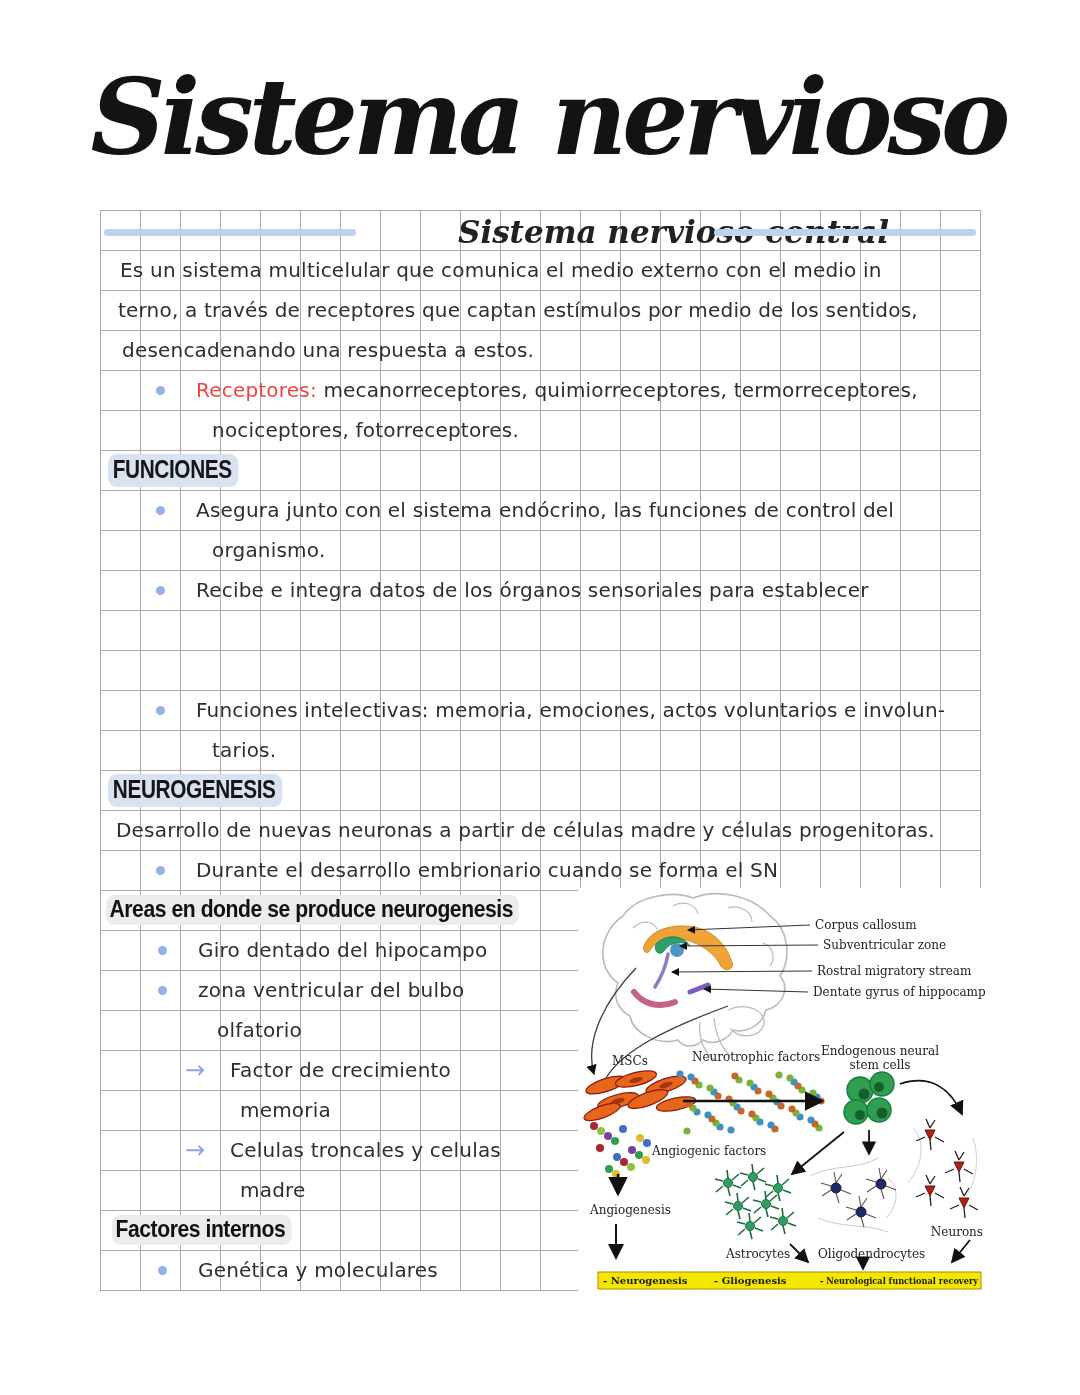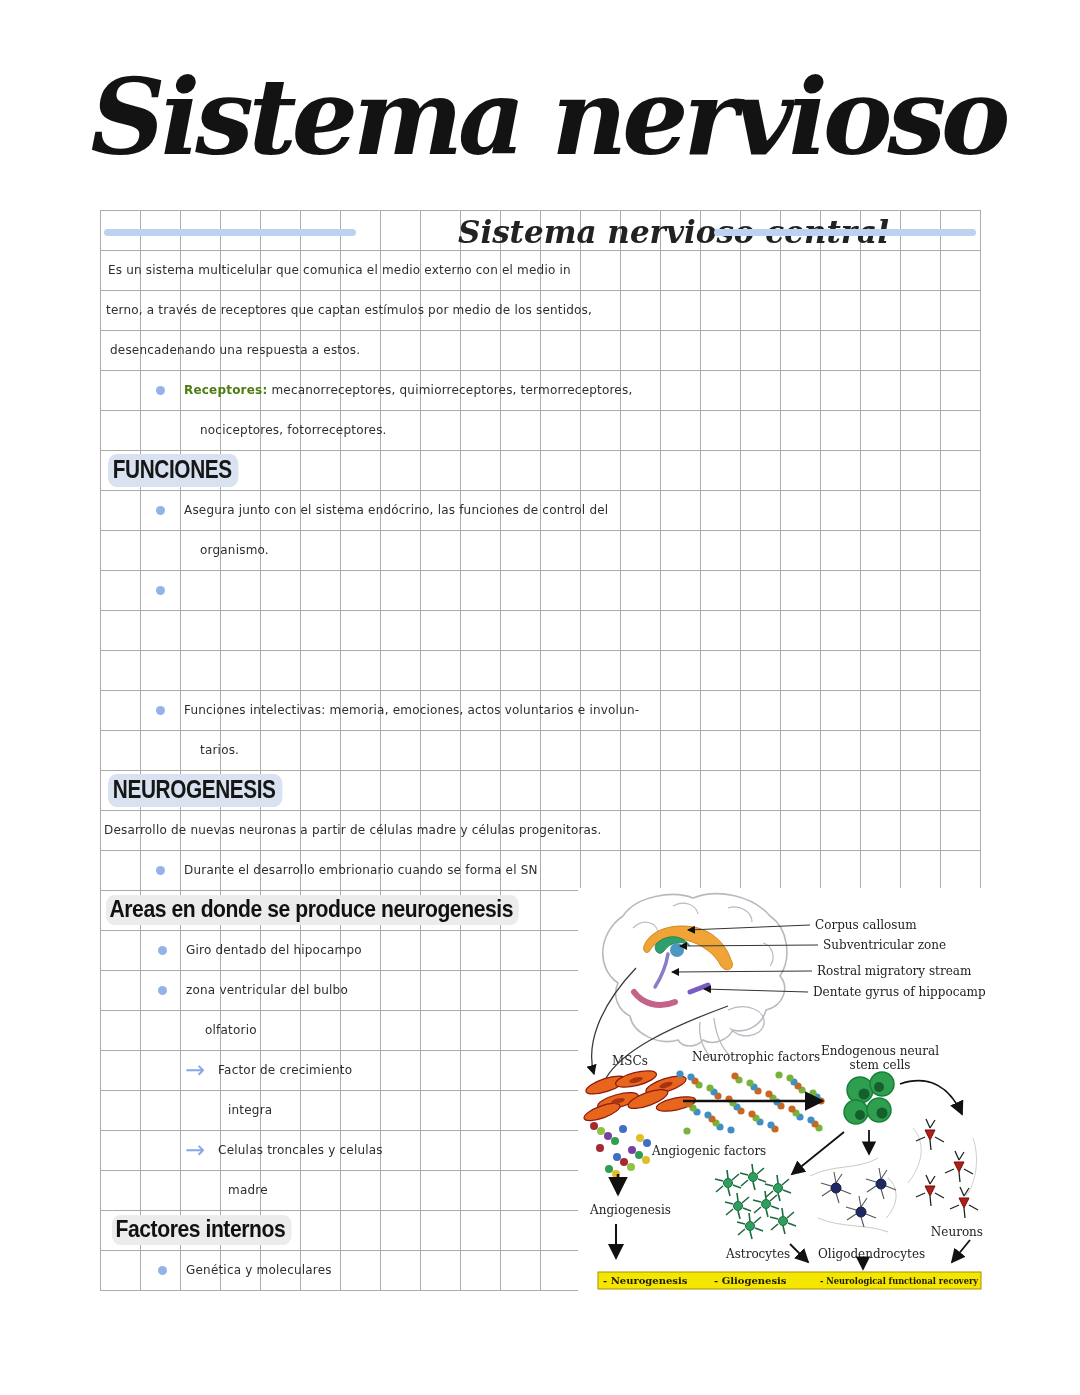--- a/index.html
+++ b/index.html
@@ -14,7 +14,7 @@
           repeating-linear-gradient(to bottom,#ababab 0,#ababab 1px,transparent 1px,transparent 40px);
         border-right:1px solid #ababab;border-bottom:1px solid #ababab;}
   .line{position:absolute;height:40px;display:flex;align-items:center;white-space:nowrap;}
-  .hw{font-family:"DejaVu Sans",sans-serif;font-size:12px;color:#2e2e2e;letter-spacing:.2px;}
+  .hw{font-family:"DejaVu Sans",sans-serif;font-size:20px;color:#2e2e2e;letter-spacing:.2px;margin-left:12px;}
   .hw b{font-weight:bold;color:#4d7c0f;}
   .dot{flex:0 0 auto;width:9px;height:9px;border-radius:50%;background:#93b2e8;margin-right:19px;}
   .arr{flex:0 0 auto;color:#8aa8e4;font-size:24px;margin-right:13px;line-height:1;}

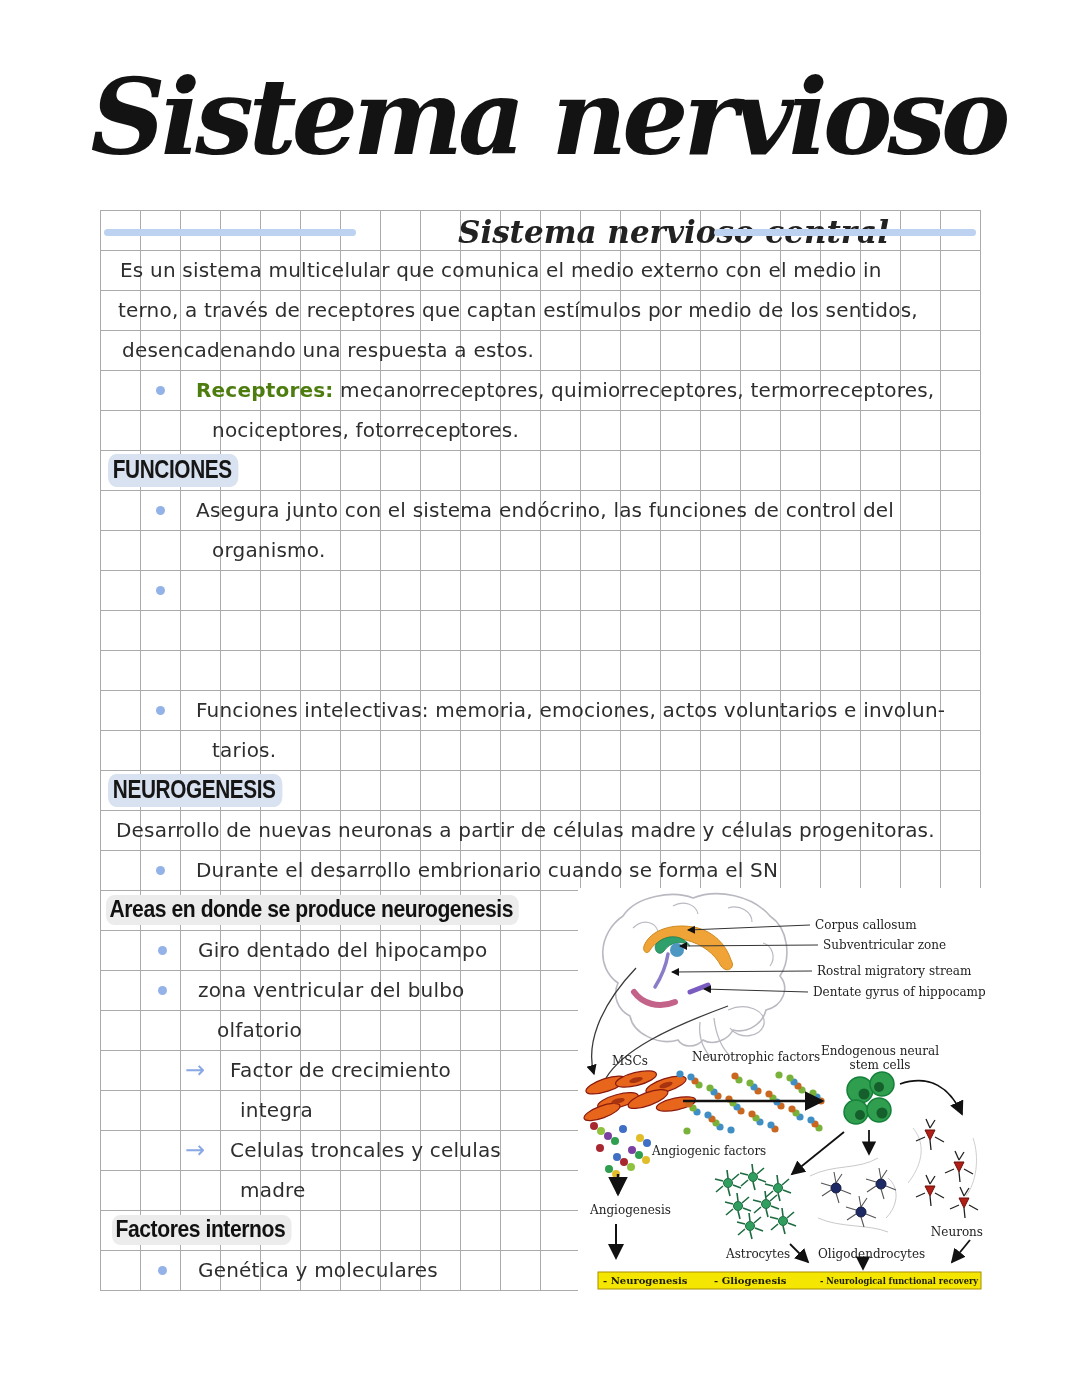--- a/index.html
+++ b/index.html
@@ -15,7 +15,7 @@
         border-right:1px solid #ababab;border-bottom:1px solid #ababab;}
   .line{position:absolute;height:40px;display:flex;align-items:center;white-space:nowrap;}
   .hw{font-family:"DejaVu Sans",sans-serif;font-size:20px;color:#2e2e2e;letter-spacing:.2px;margin-left:12px;}
-  .hw b{font-weight:bold;color:#4d7c0f;}
+  .hw b{font-weight:normal;color:#ef4444;}
   .dot{flex:0 0 auto;width:9px;height:9px;border-radius:50%;background:#93b2e8;margin-right:19px;}
   .arr{flex:0 0 auto;color:#8aa8e4;font-size:24px;margin-right:13px;line-height:1;}
   .cap-head{font-family:"Liberation Sans",sans-serif;font-weight:bold;font-size:26px;color:#161616;

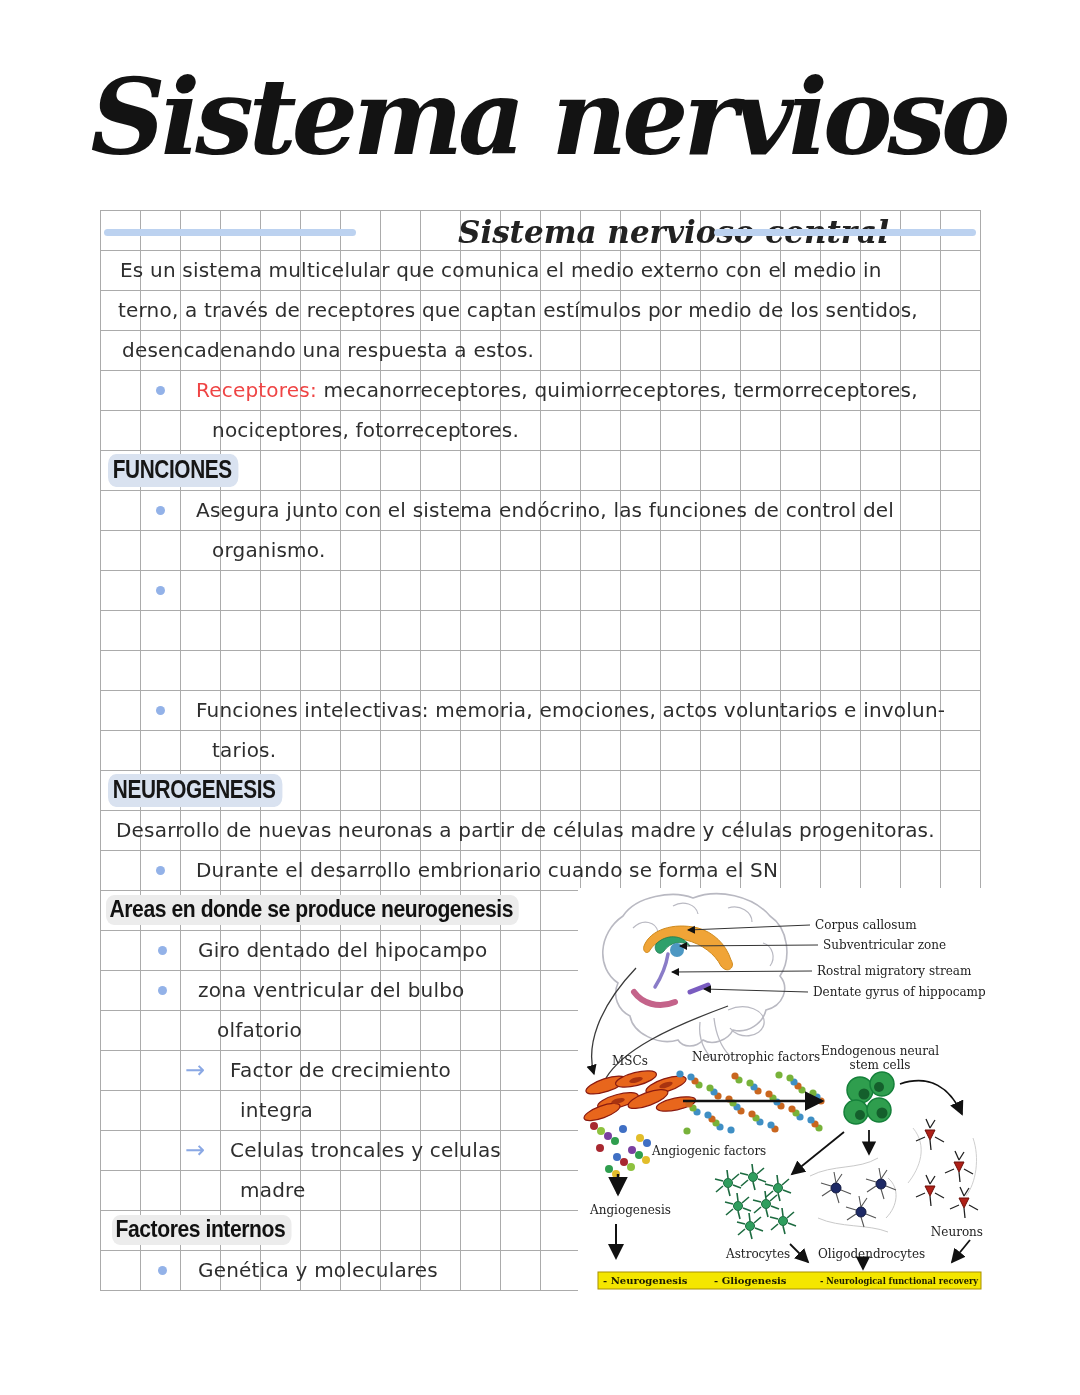--- a/index.html
+++ b/index.html
@@ -79,6 +79,7 @@
 
   <div class="line" style="top:570px;left:156px">
     <span class="dot"></span>
+    <span class="hw">Recibe e integra datos de los órganos sensoriales para establecer</span>
   </div>
 
 

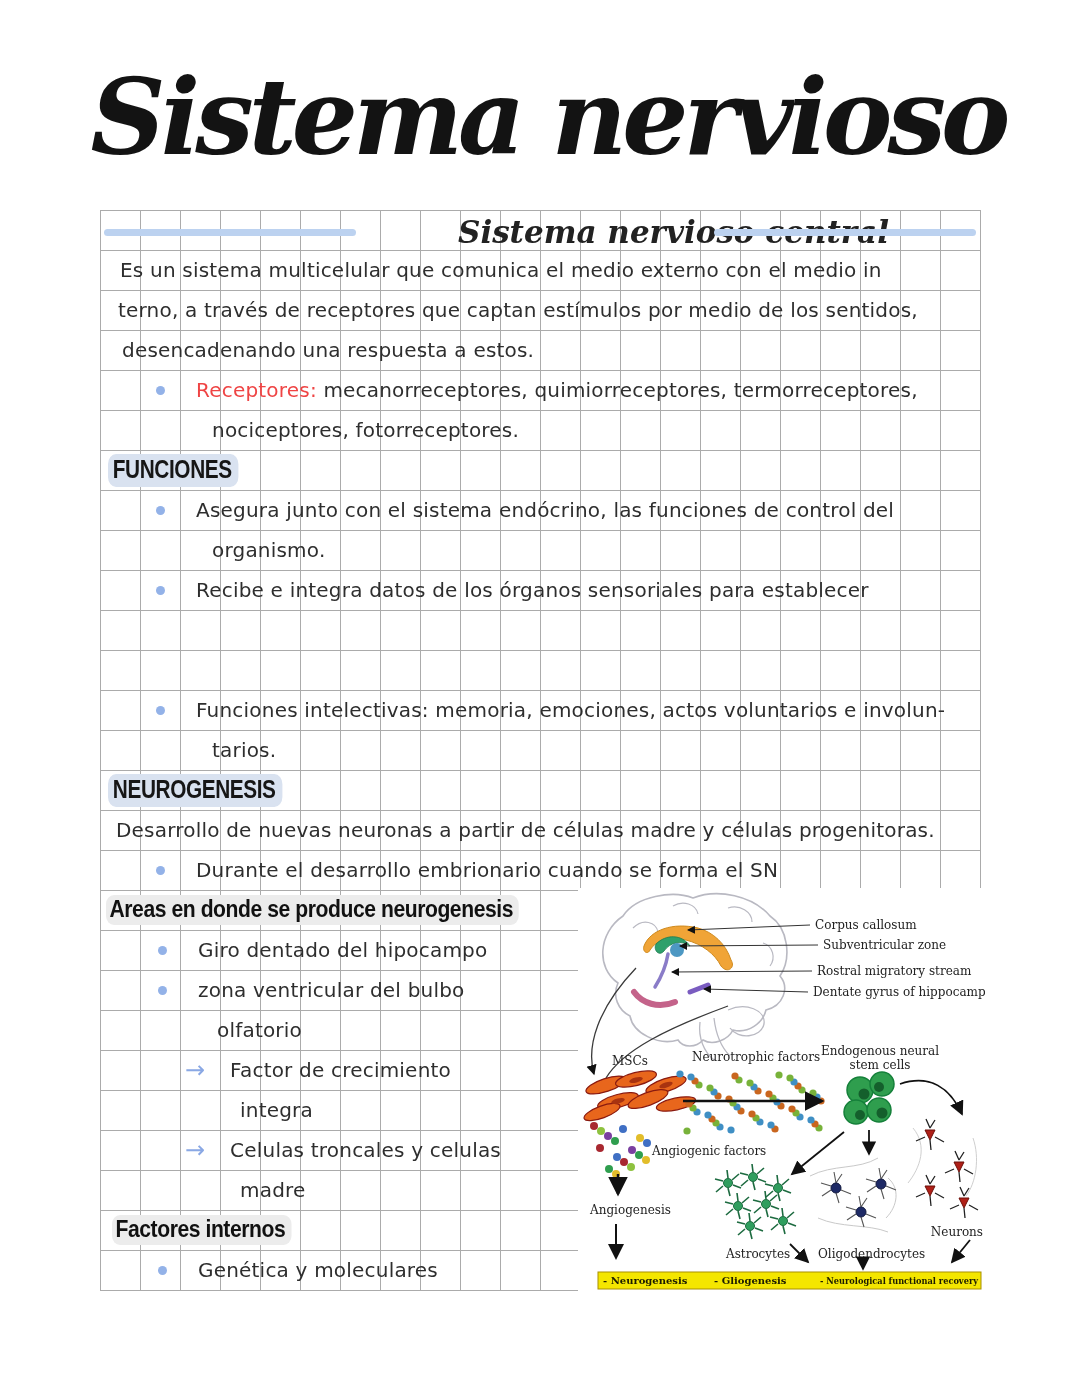--- a/index.html
+++ b/index.html
@@ -122,7 +122,7 @@
     <span class="hw">Factor de crecimiento</span>
   </div>
   <div class="line" style="top:1090px;left:228px">
-      <span class="hw">integra</span>
+      <span class="hw">memoria</span>
     </div>
 
   <div class="line" style="top:1130px;left:185px">

